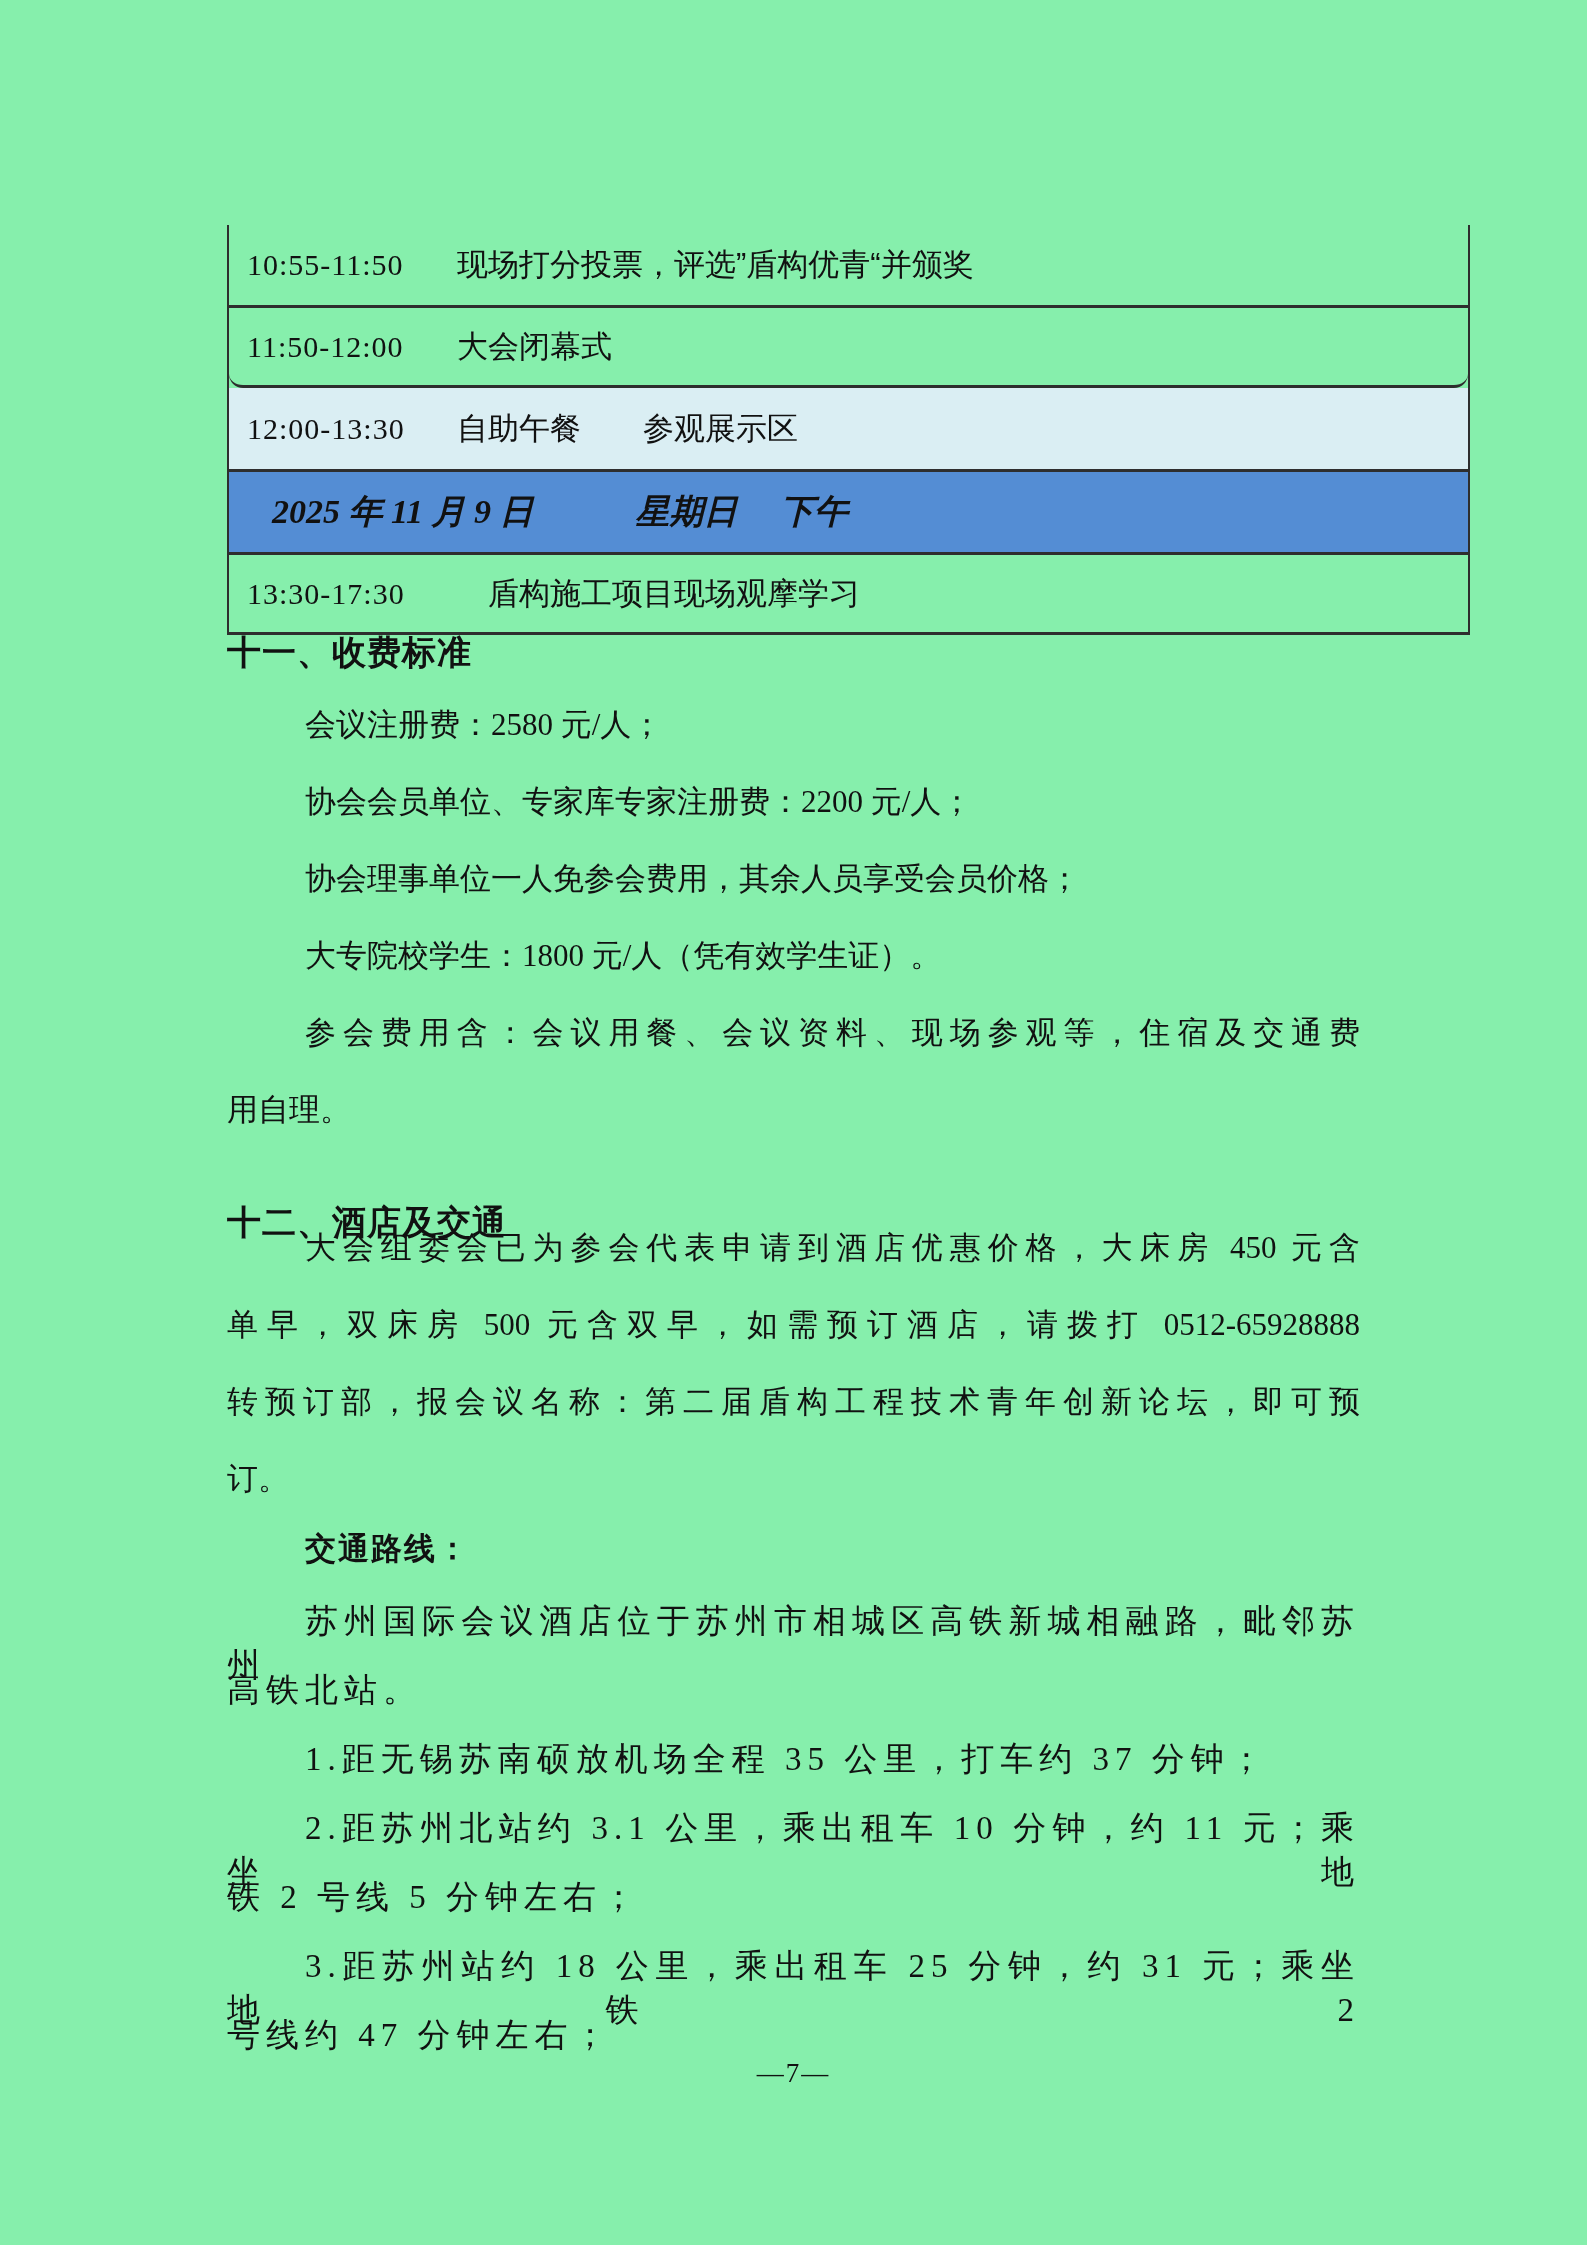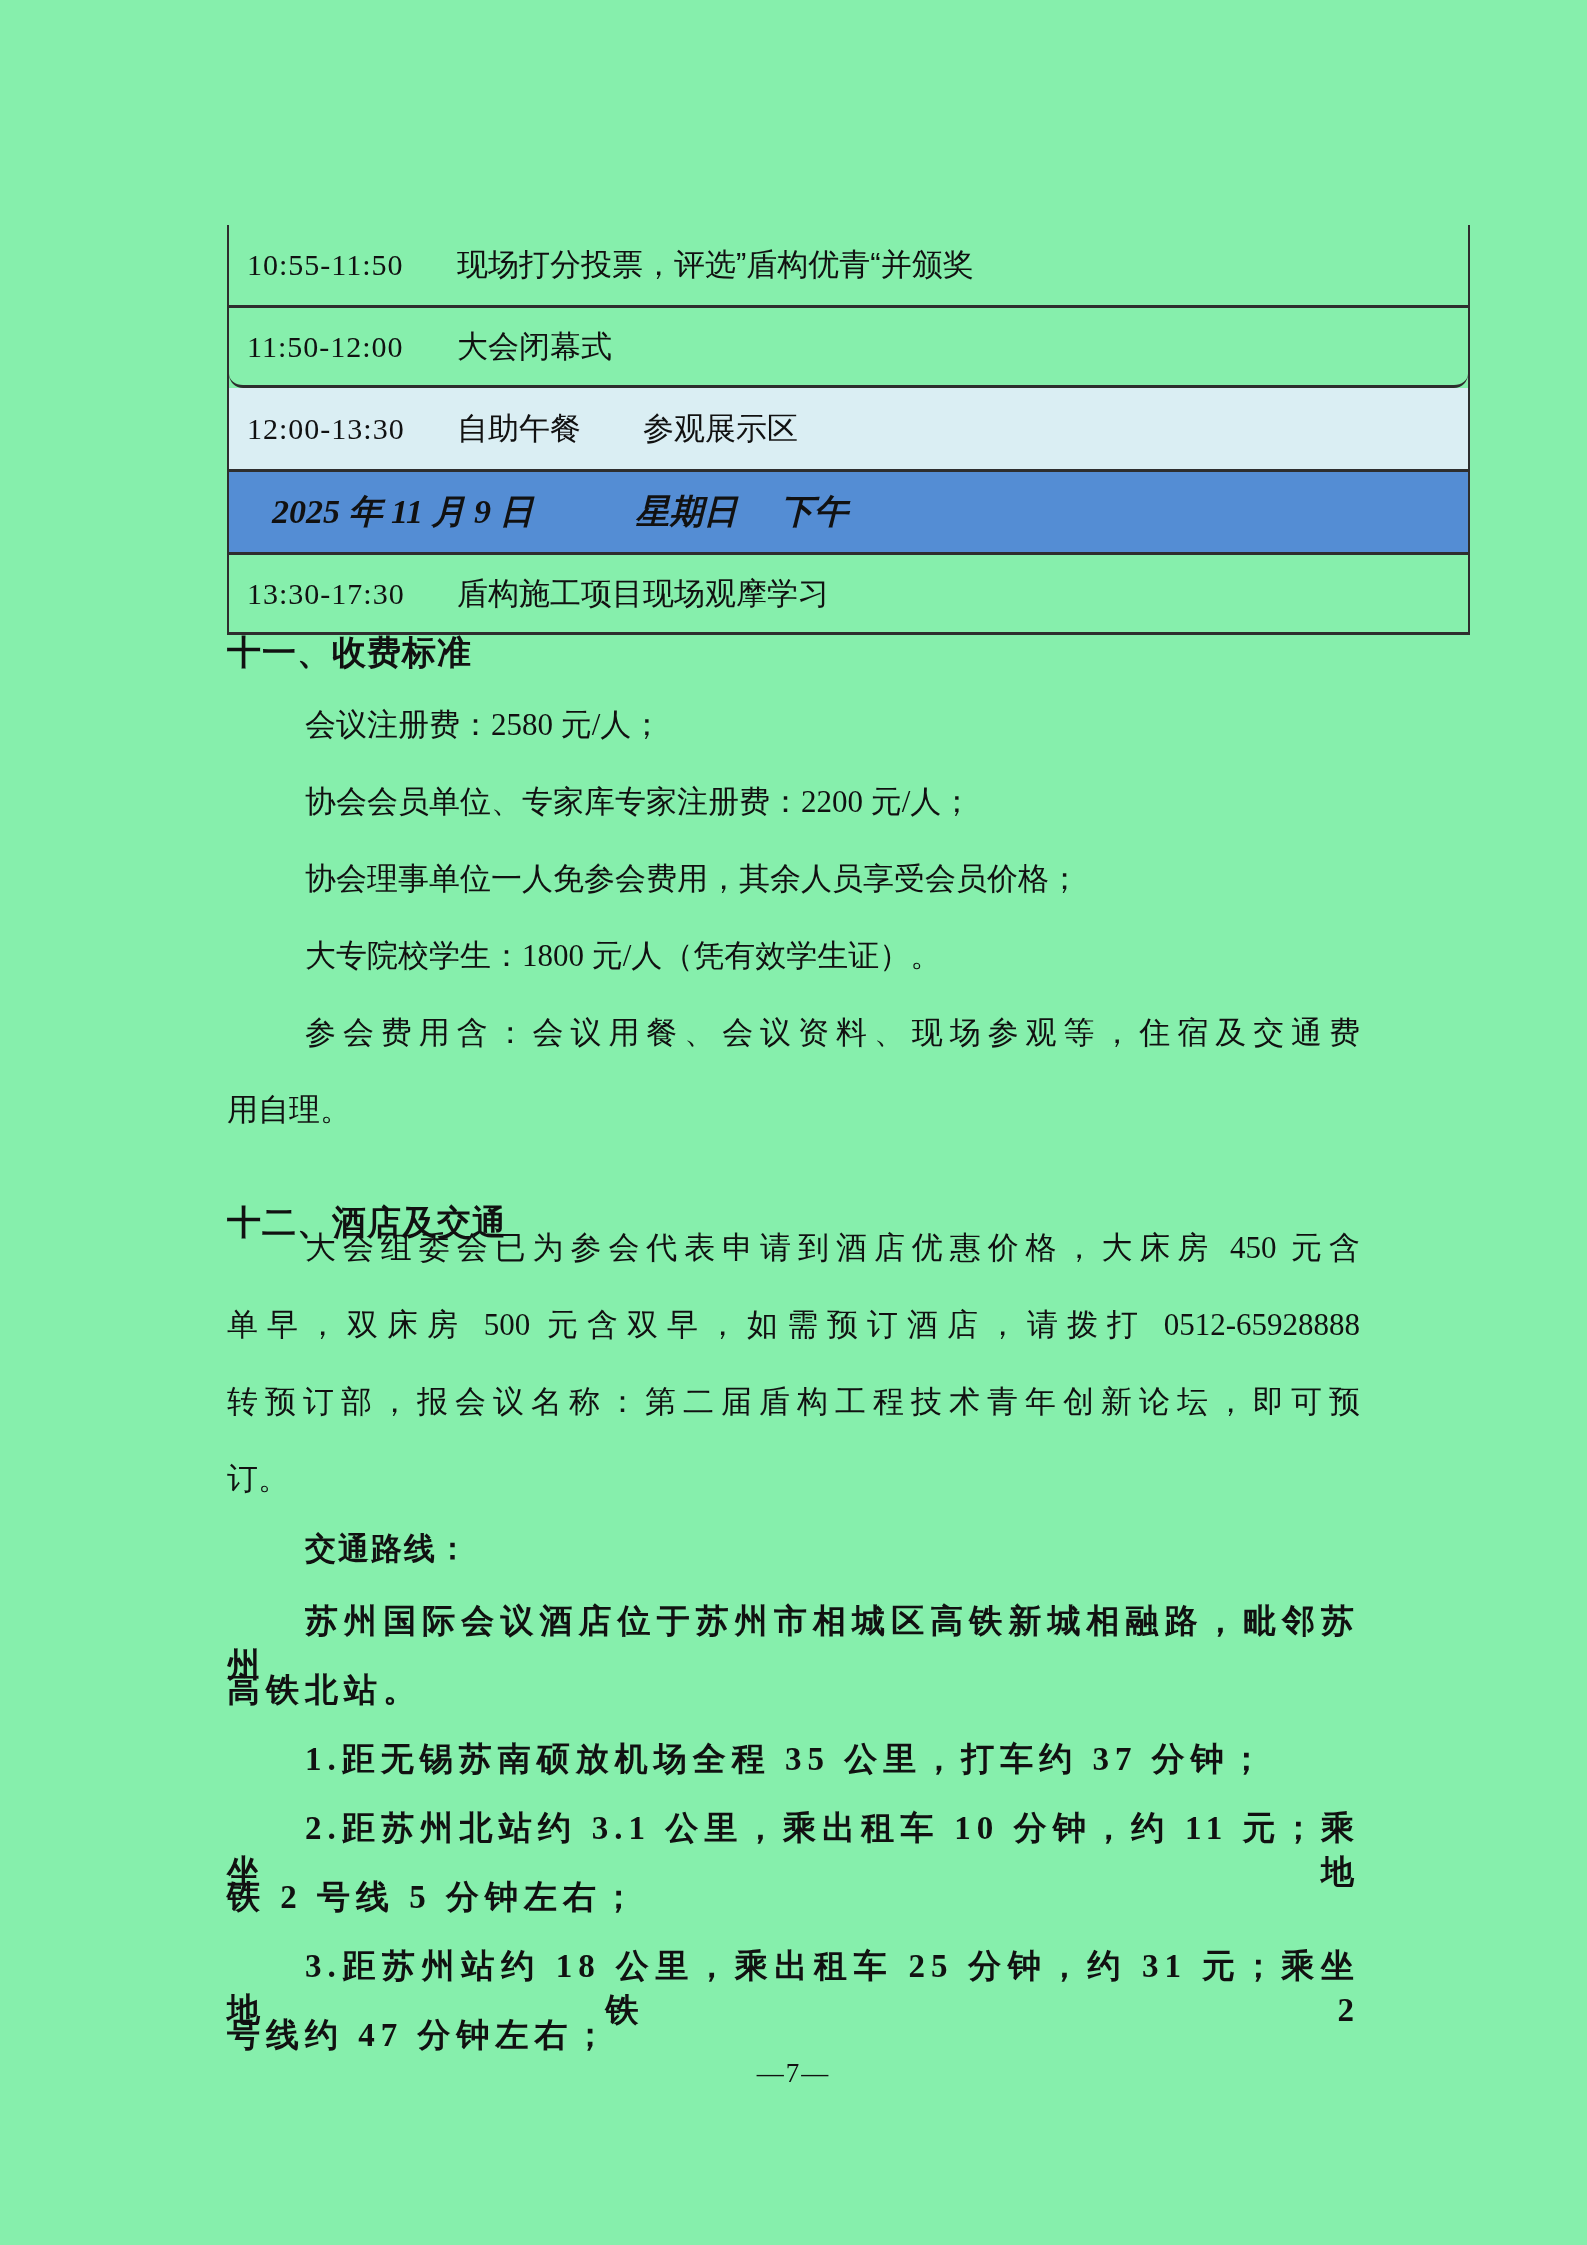--- a/index.html
+++ b/index.html
@@ -49,7 +49,7 @@
   .r1{height:80px;border-radius:14px;}
   .r2{height:84px;background:#daeef3;}
   .r3{height:83px;background:#548dd4;}
-  .r4{height:80px;}
+  .r4{height:80px;gap:31px;}
   .daterow{
     padding-left:18px;
     font-weight:bold;

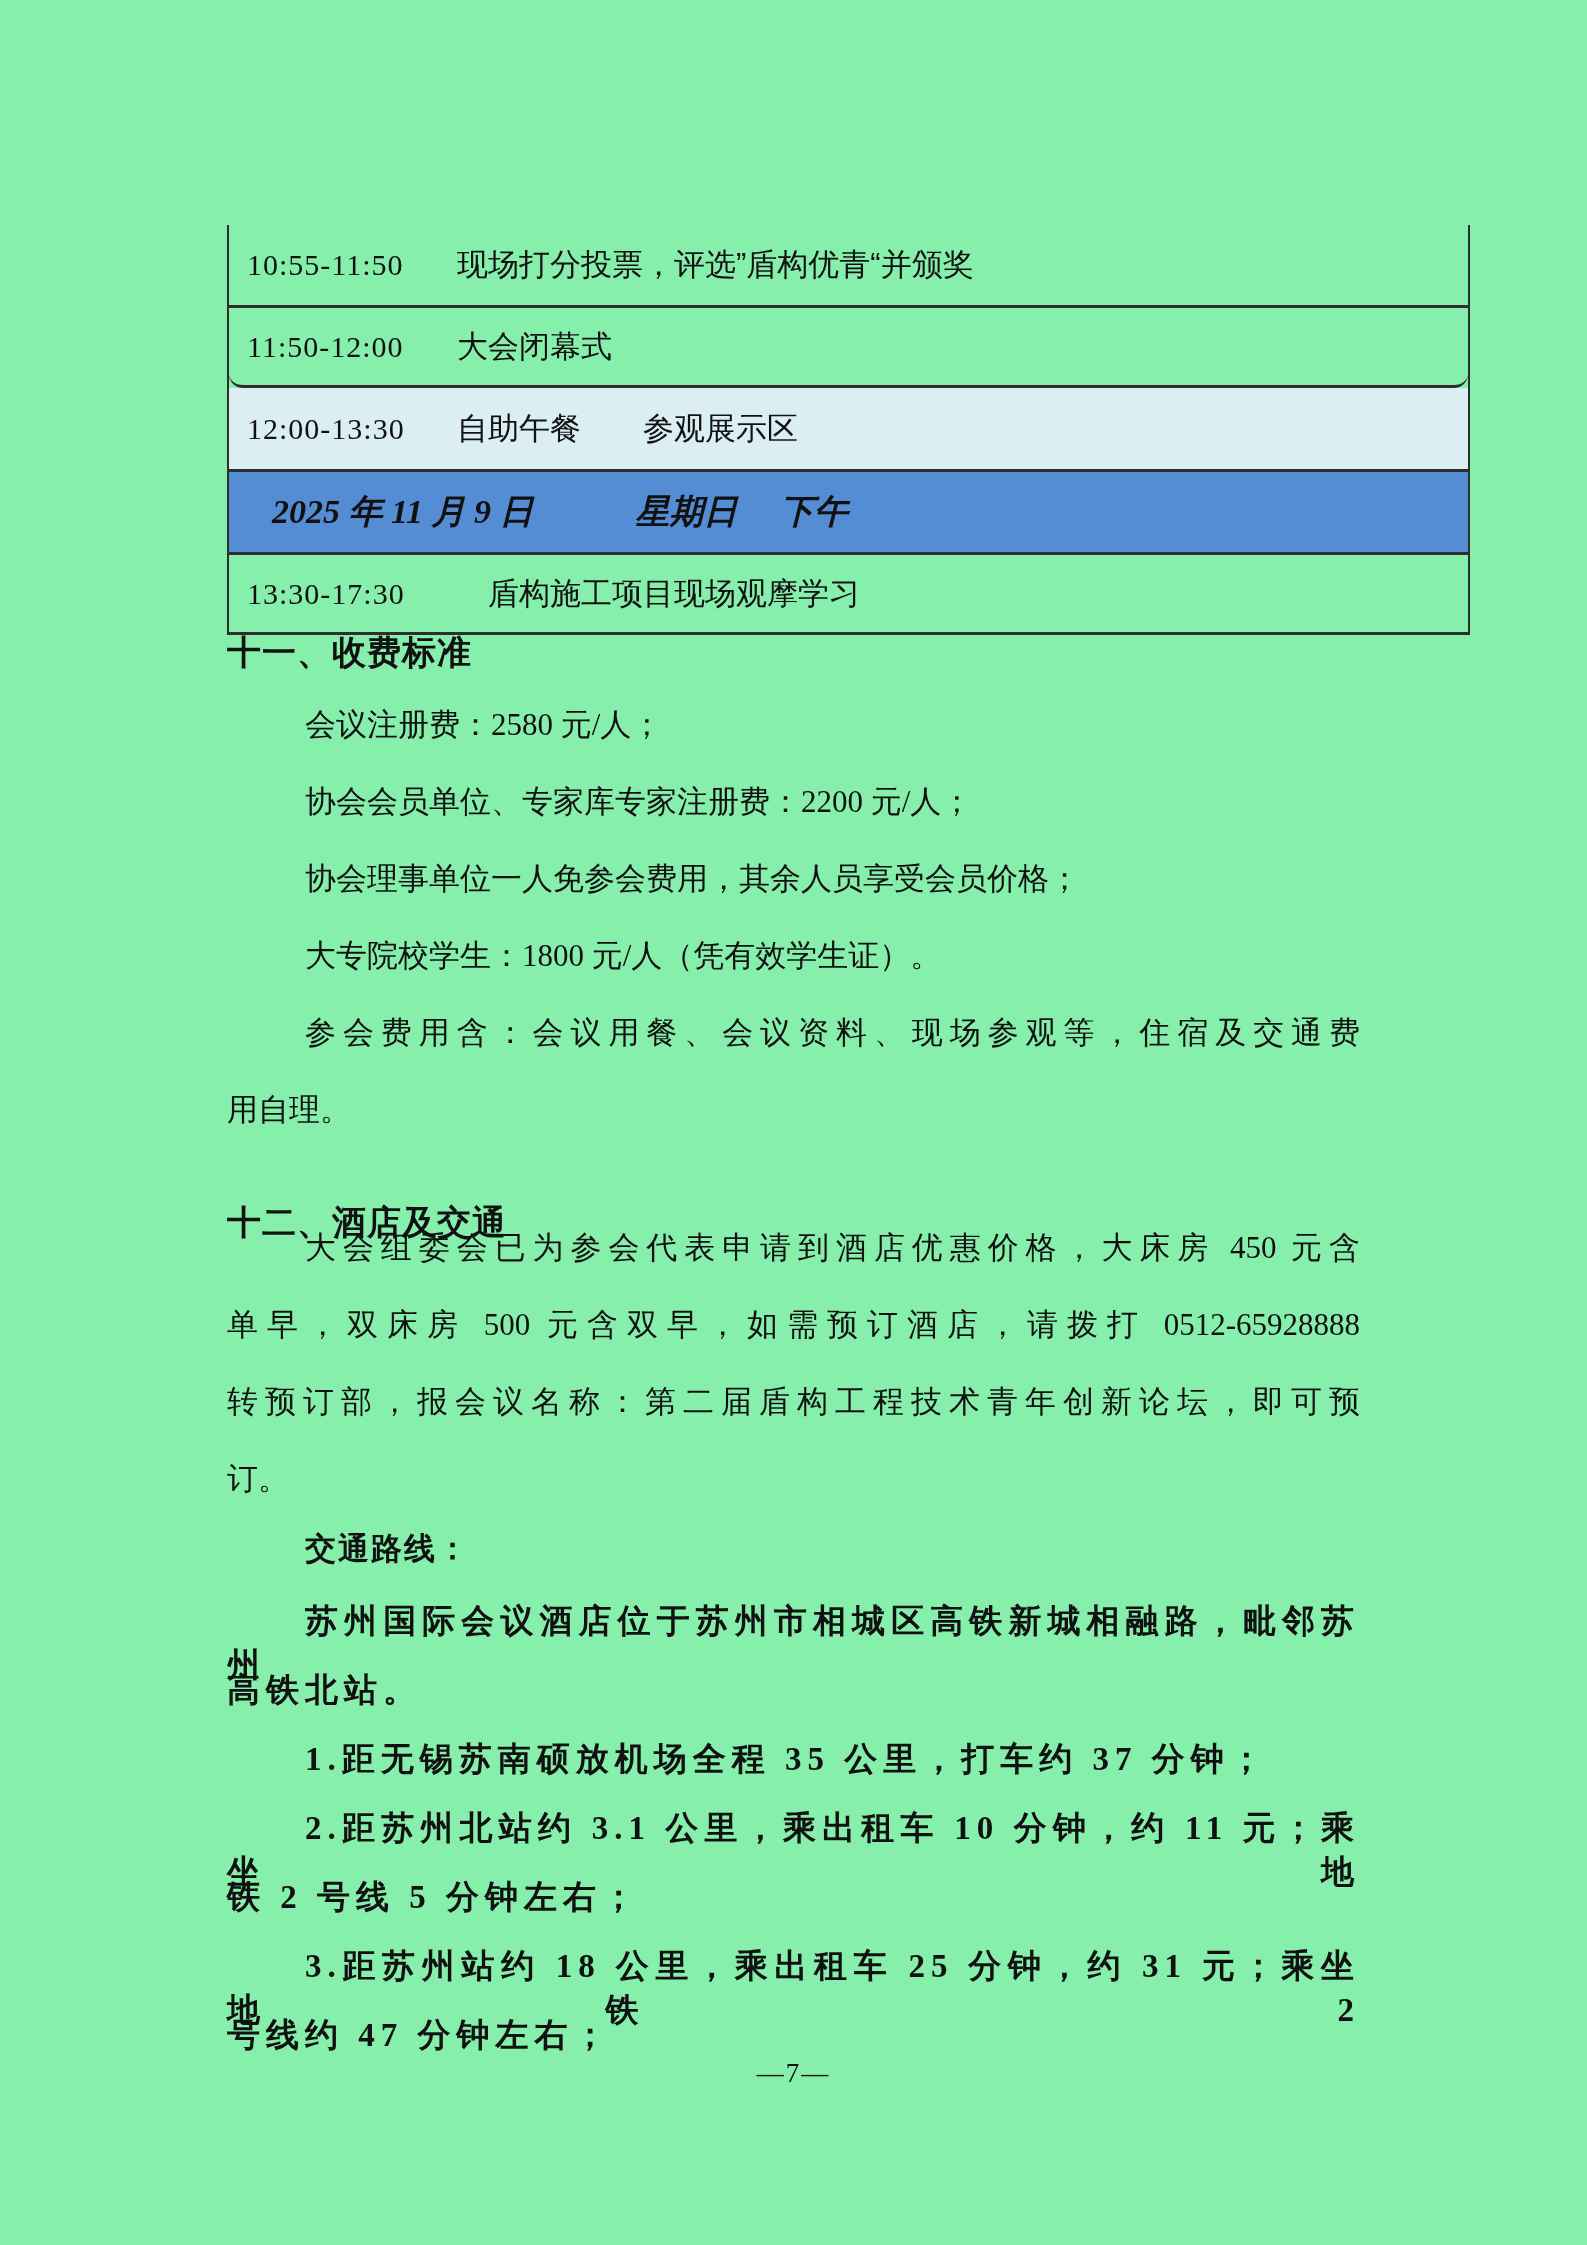--- a/index.html
+++ b/index.html
@@ -85,7 +85,7 @@
     letter-spacing:1px;
   }
   .bserif{font-weight:bold;letter-spacing:2px;}
-  .trans{font-size:33px;letter-spacing:6px;font-weight:bold;}
+  .trans{font-size:33px;letter-spacing:6px;}
   .trans.full{letter-spacing:6px;}
   .footer{
     position:absolute;

